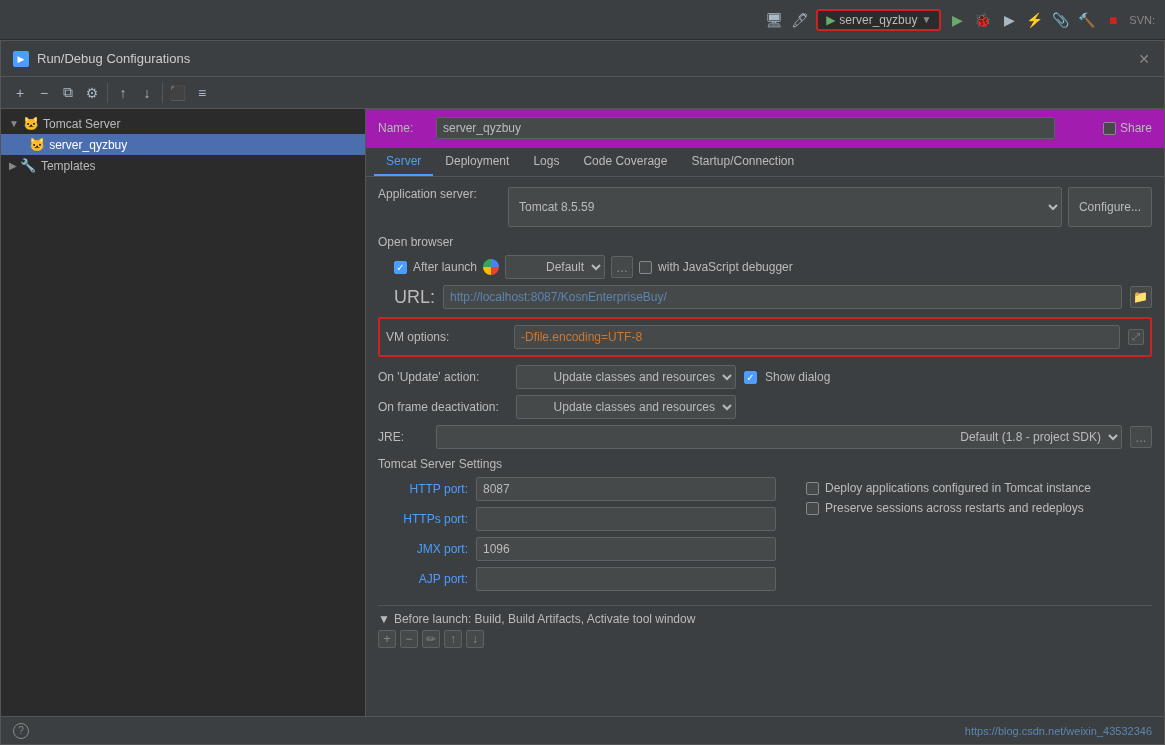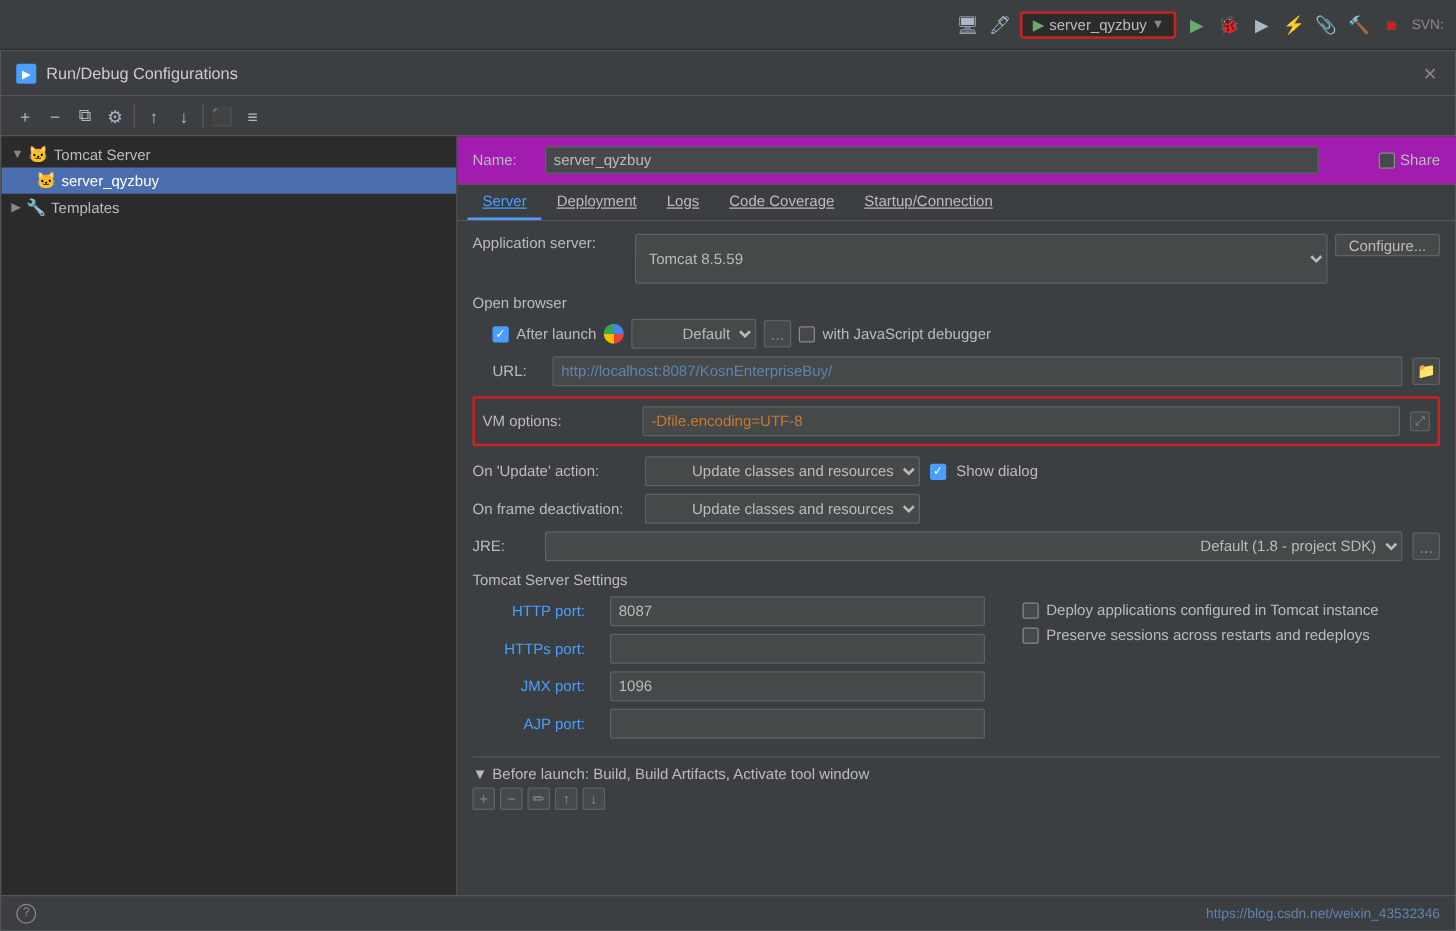--- a/index.html
+++ b/index.html
@@ -181,7 +181,6 @@
       font-size: 12px;
       color: #bbbbbb;
       border-bottom: 2px solid transparent;
-      text-decoration: underline;
     }
     .tab.active {
       color: #4b9eff;

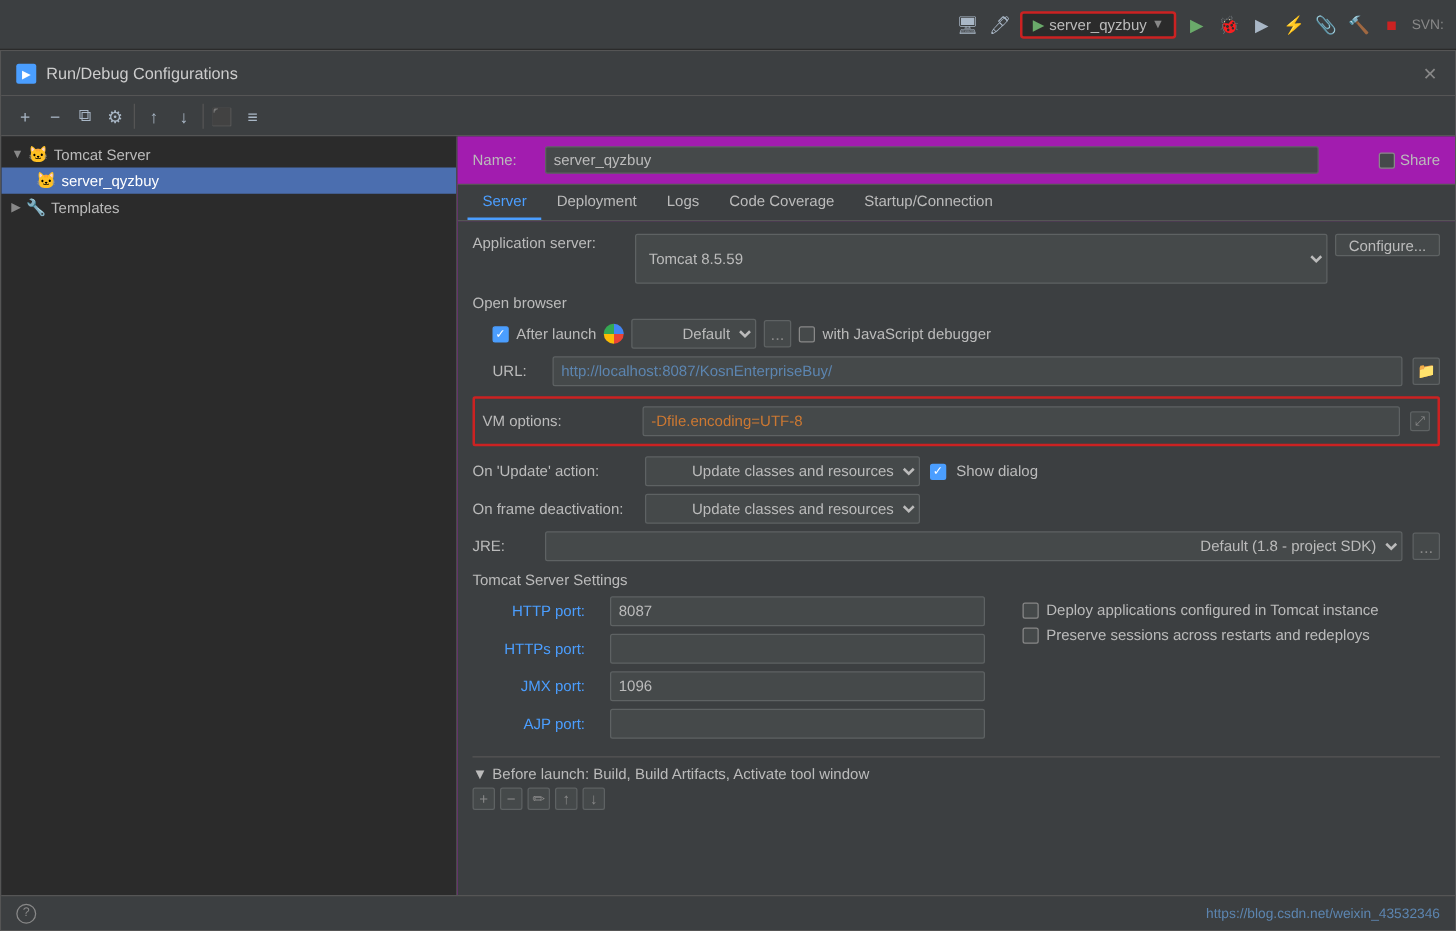--- a/index.html
+++ b/index.html
@@ -238,7 +238,7 @@
       color: #bbbbbb;
       font-size: 12px;
       cursor: pointer;
-      height: 18px;
+      height: 40px;
     }
 
     

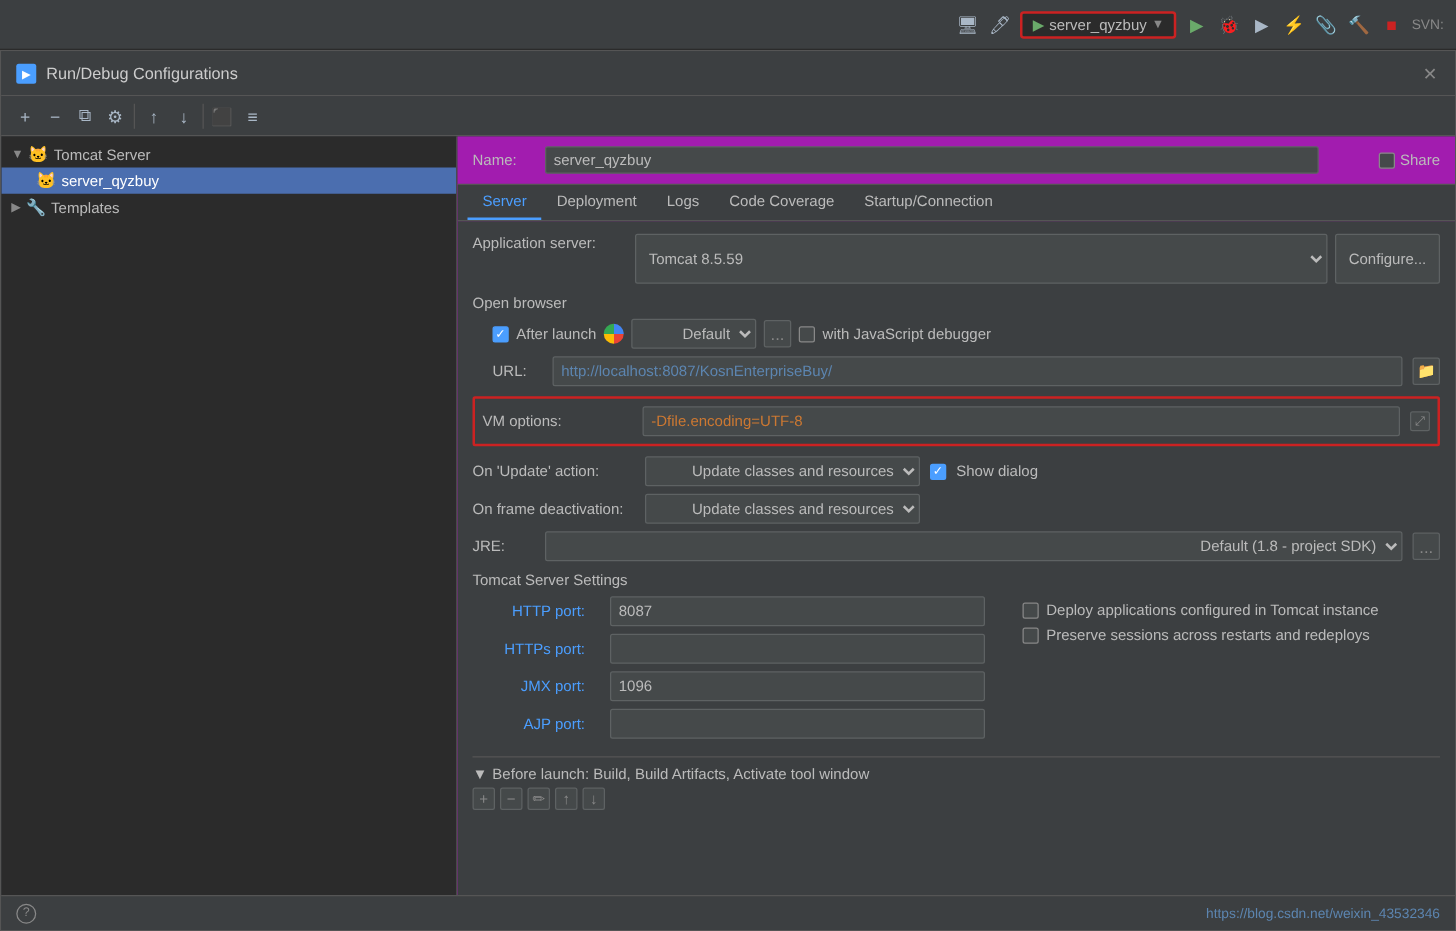--- a/index.html
+++ b/index.html
@@ -274,7 +274,7 @@
       gap: 8px;
       margin-bottom: 8px;
     }
-    .url-label { min-width: 40px; color: #bbbbbb; font-size: 12px; }
+    .url-label { min-width: 40px; color: #bbbbbb; font-size: 18px; }
     .url-input {
       flex: 1;
       background: #45494a;

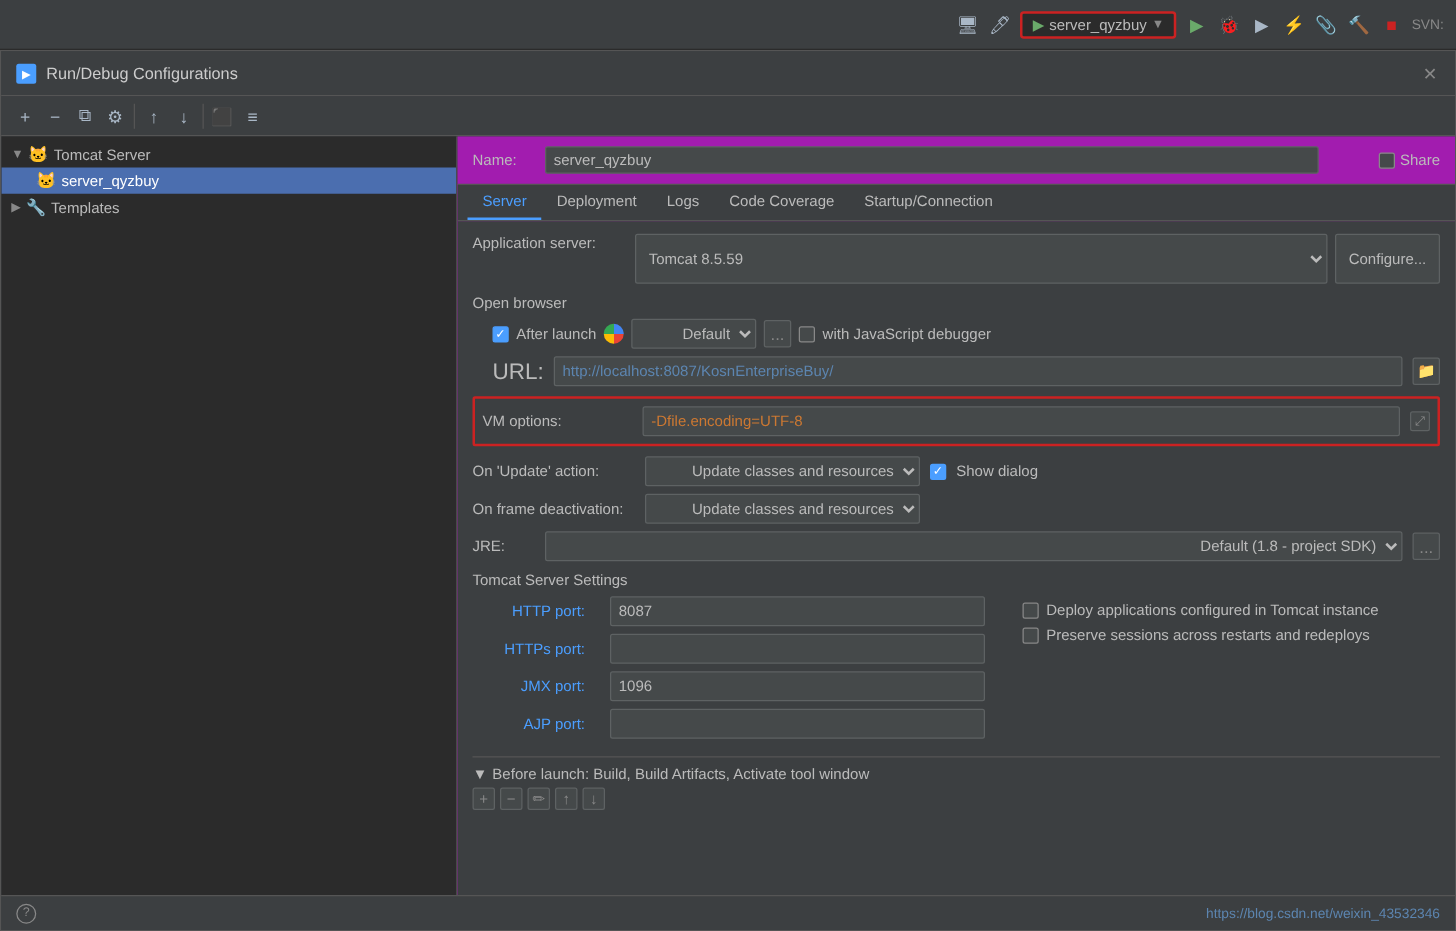--- a/index.html
+++ b/index.html
@@ -357,7 +357,7 @@
     .port-row {
       display: flex;
       align-items: center;
-      gap: 20px;
+      gap: 8px;
       margin-bottom: 6px;
     }
     .port-label { min-width: 90px; color: #4b9eff; font-size: 12px; text-align: right; }

